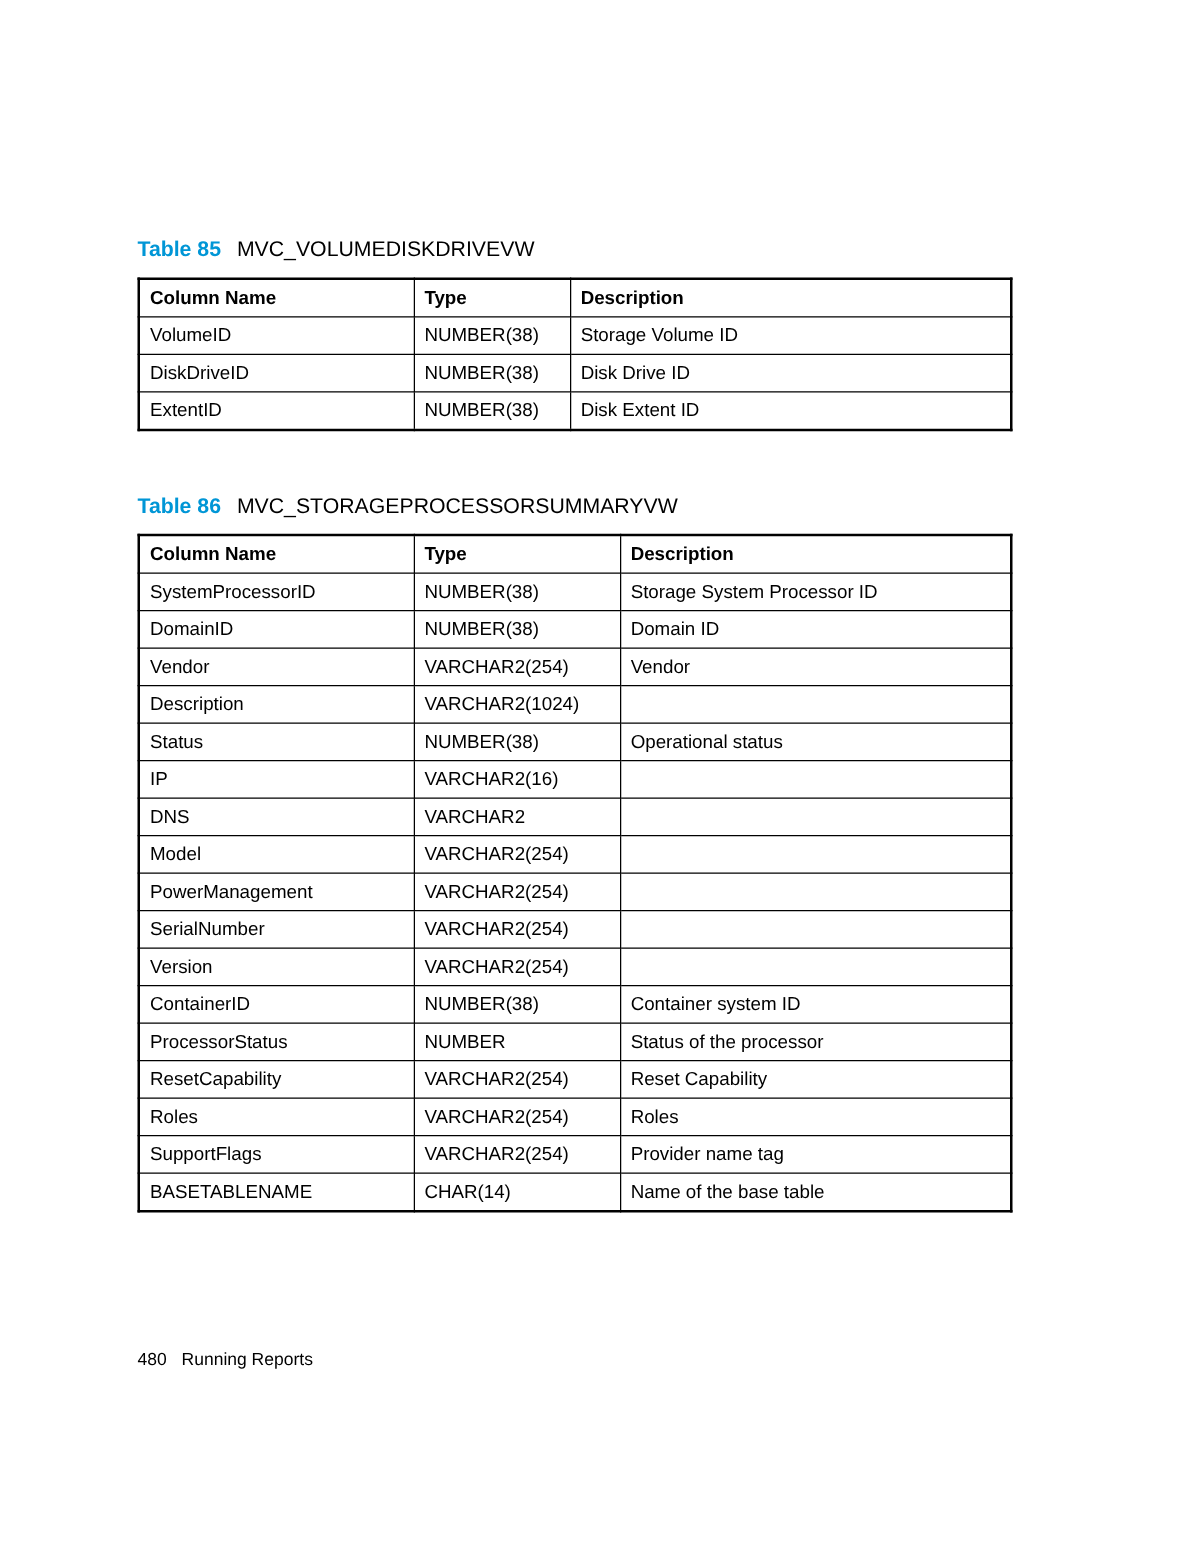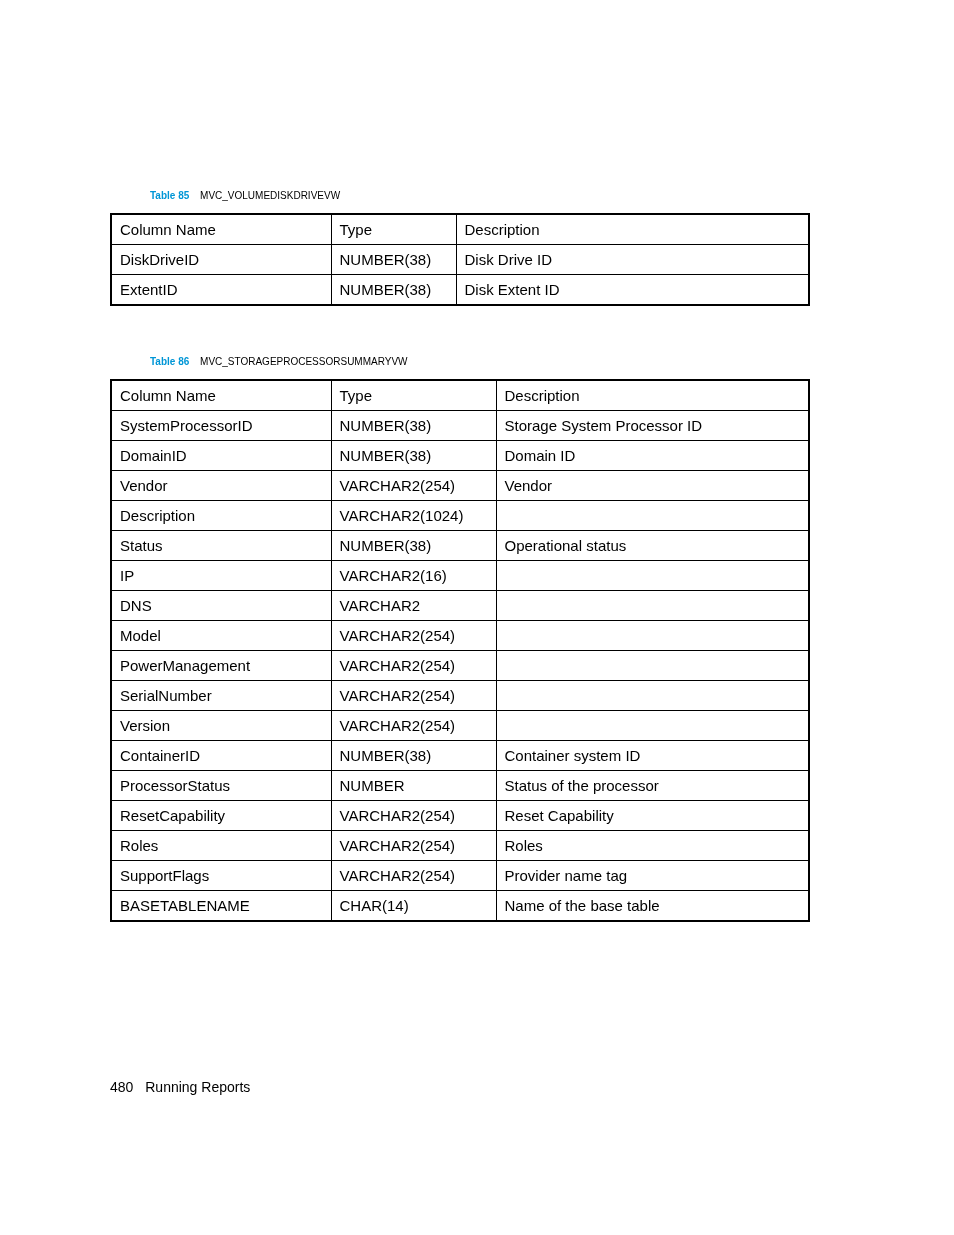--- a/index.html
+++ b/index.html
@@ -14,10 +14,9 @@
     }
     .table-section { margin-bottom: 50px; }
     .table-title {
-      font-size: 10px;
+      font-size: 17px;
       margin-bottom: 12px;
       font-weight: normal;
-      margin-left: 40px;
     }
     .table-title .tbl-label {
       color: #0096d6;

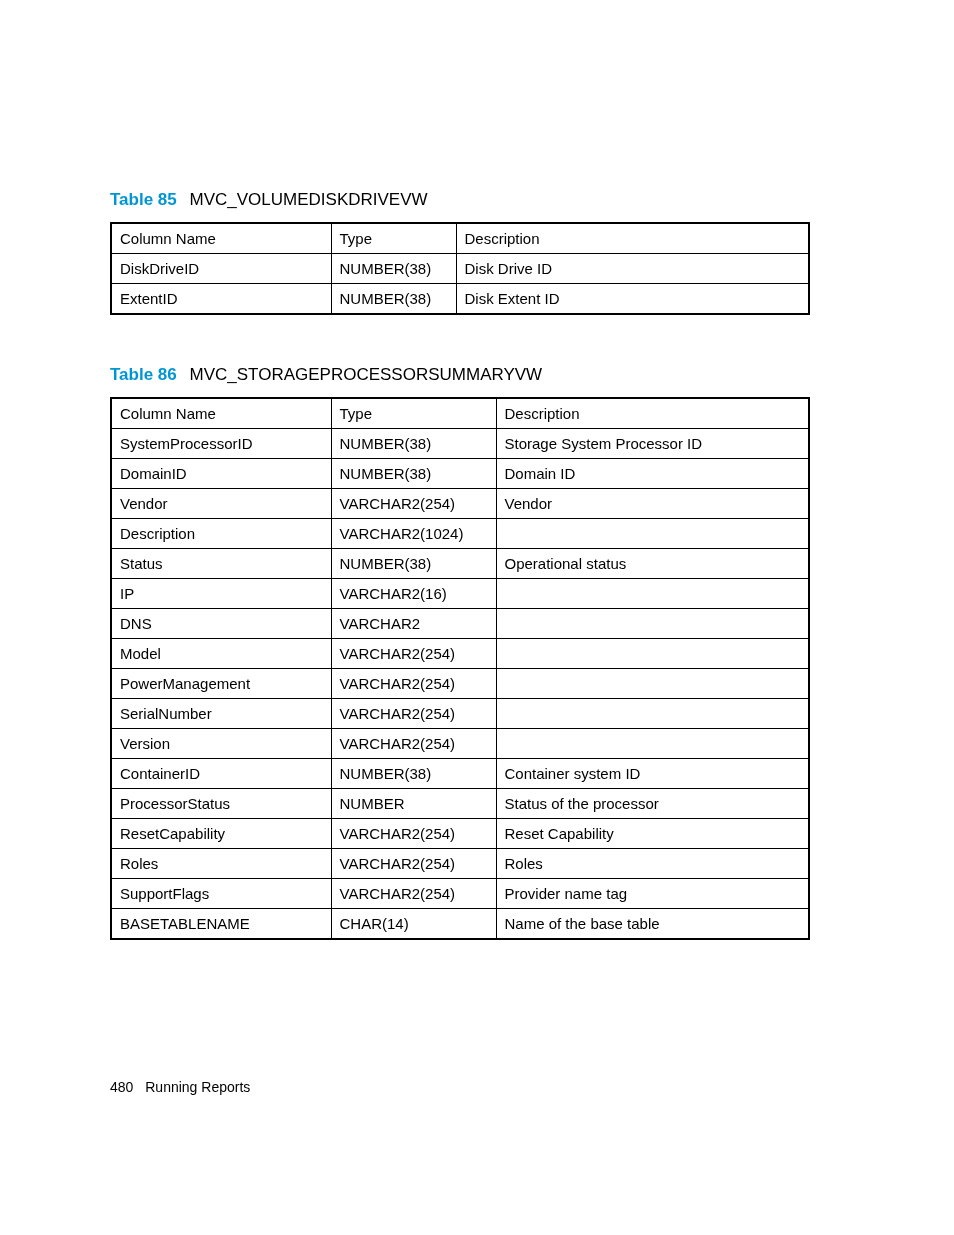--- a/index.html
+++ b/index.html
@@ -36,7 +36,7 @@
       border: 1px solid #000;
       font-weight: normal;
     }
-    th { font-weight: normal; }
+    th { font-weight: bold; }
     .t1 .col1 { width: 220px; }
     .t1 .col2 { width: 125px; }
     .t1 .col3 { width: auto; }

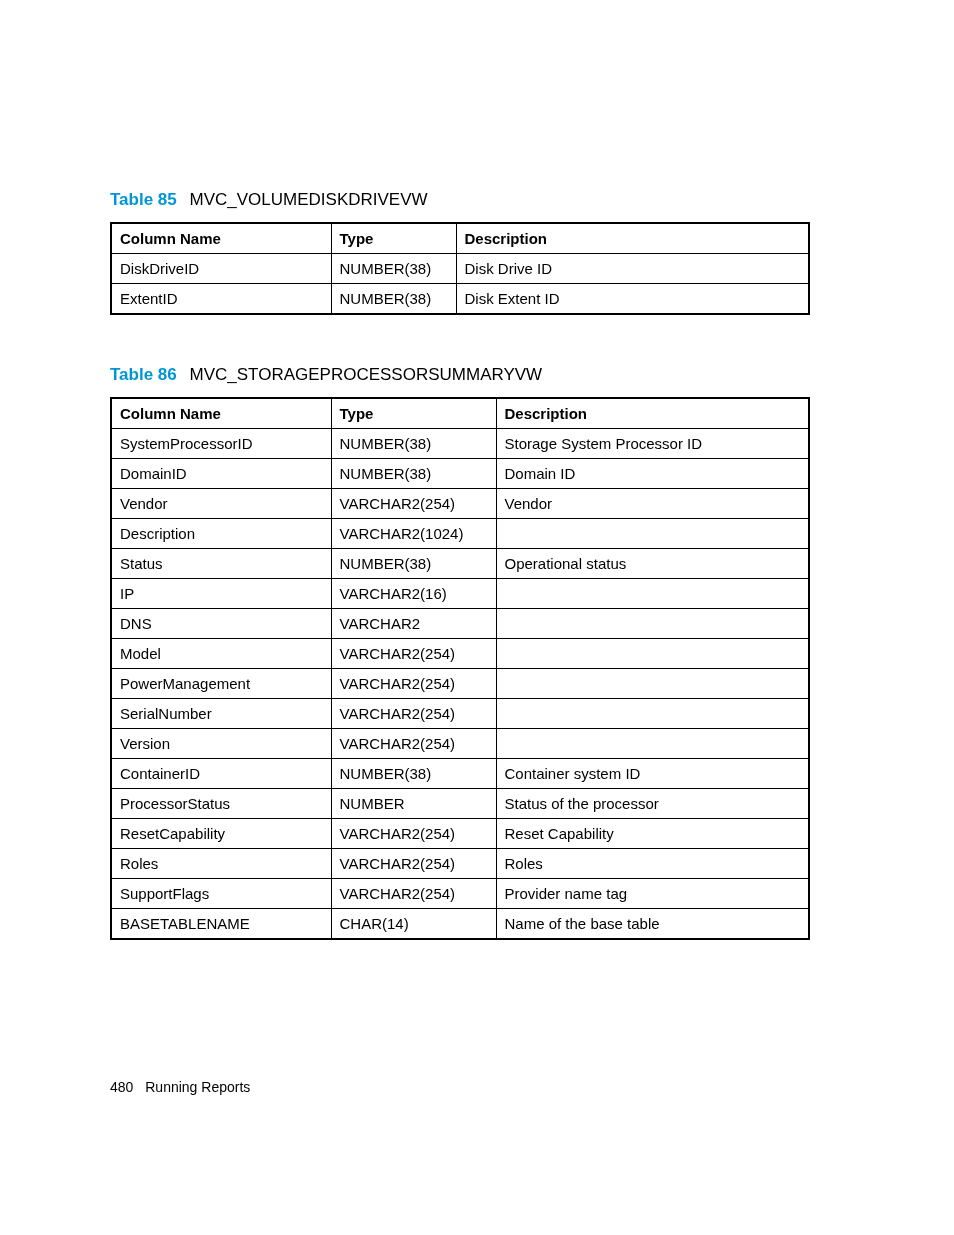--- a/index.html
+++ b/index.html
@@ -68,6 +68,11 @@
       </tr>
     </thead>
     <tbody>
+    <tr>
+          <td>VolumeID</td>
+          <td>NUMBER(38)</td>
+          <td>Storage Volume ID</td>
+        </tr>
         <tr>
           <td>DiskDriveID</td>
           <td>NUMBER(38)</td>

